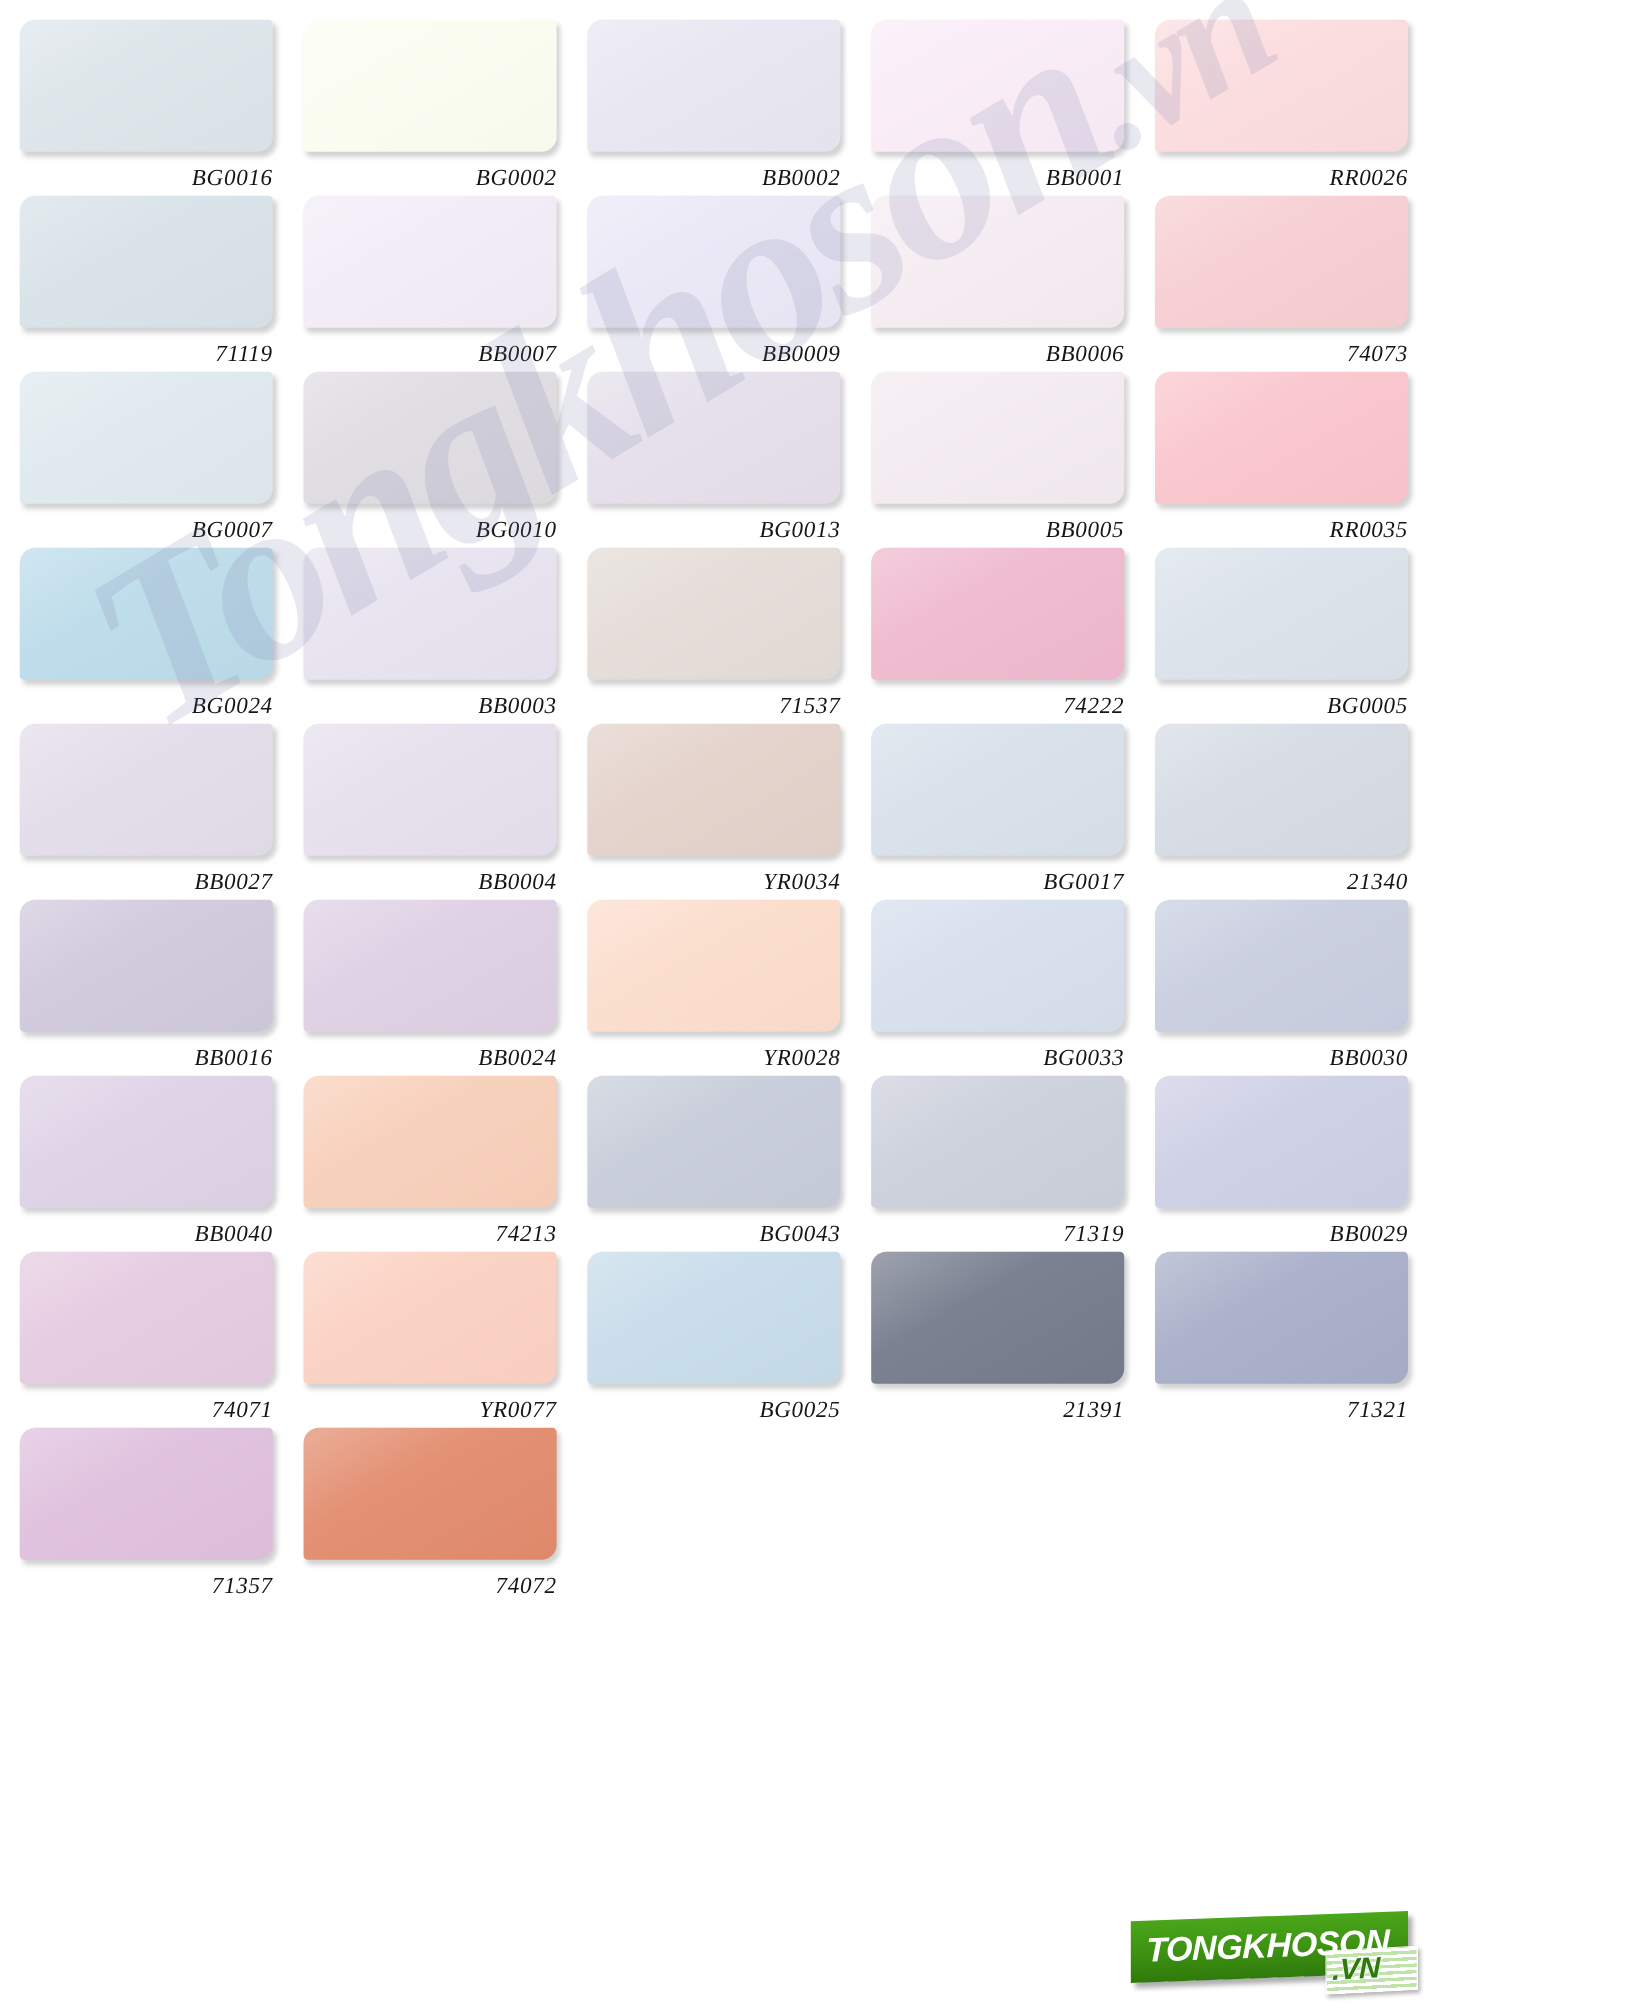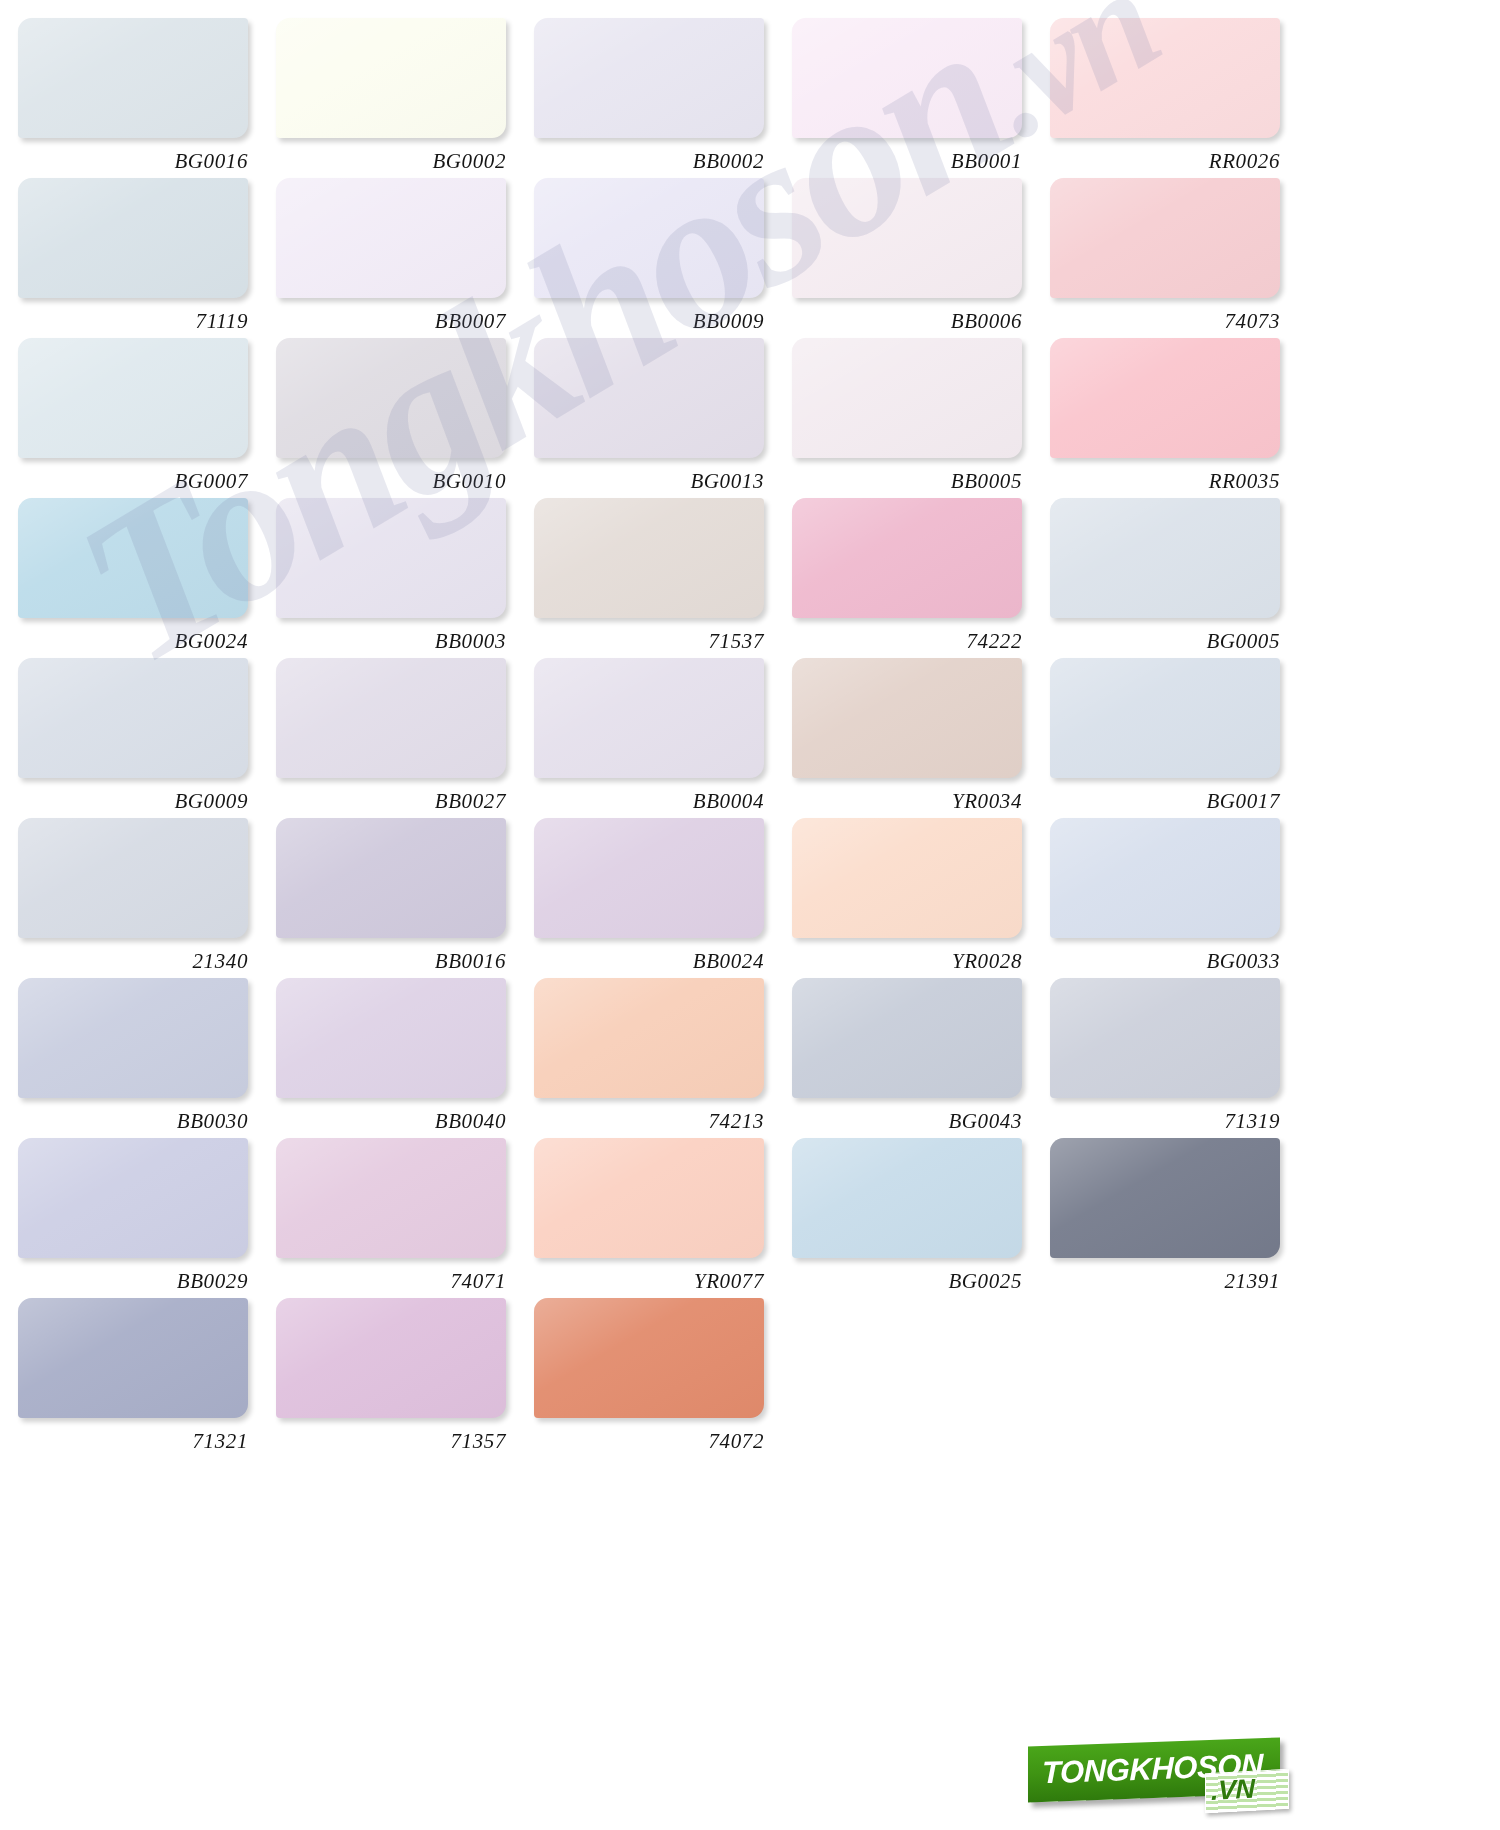--- a/index.html
+++ b/index.html
@@ -229,10 +229,6 @@
         <div class="chip-label">BG0005</div>
       </div>
       <div class="cell">
-        <div class="chip" style="background: rgb(217, 223, 232);"></div>
-        <div class="chip-label">BG0009</div>
-      </div>
-      <div class="cell">
         <div class="chip" style="background: rgb(226, 221, 233);"></div>
         <div class="chip-label">BB0027</div>
       </div>

